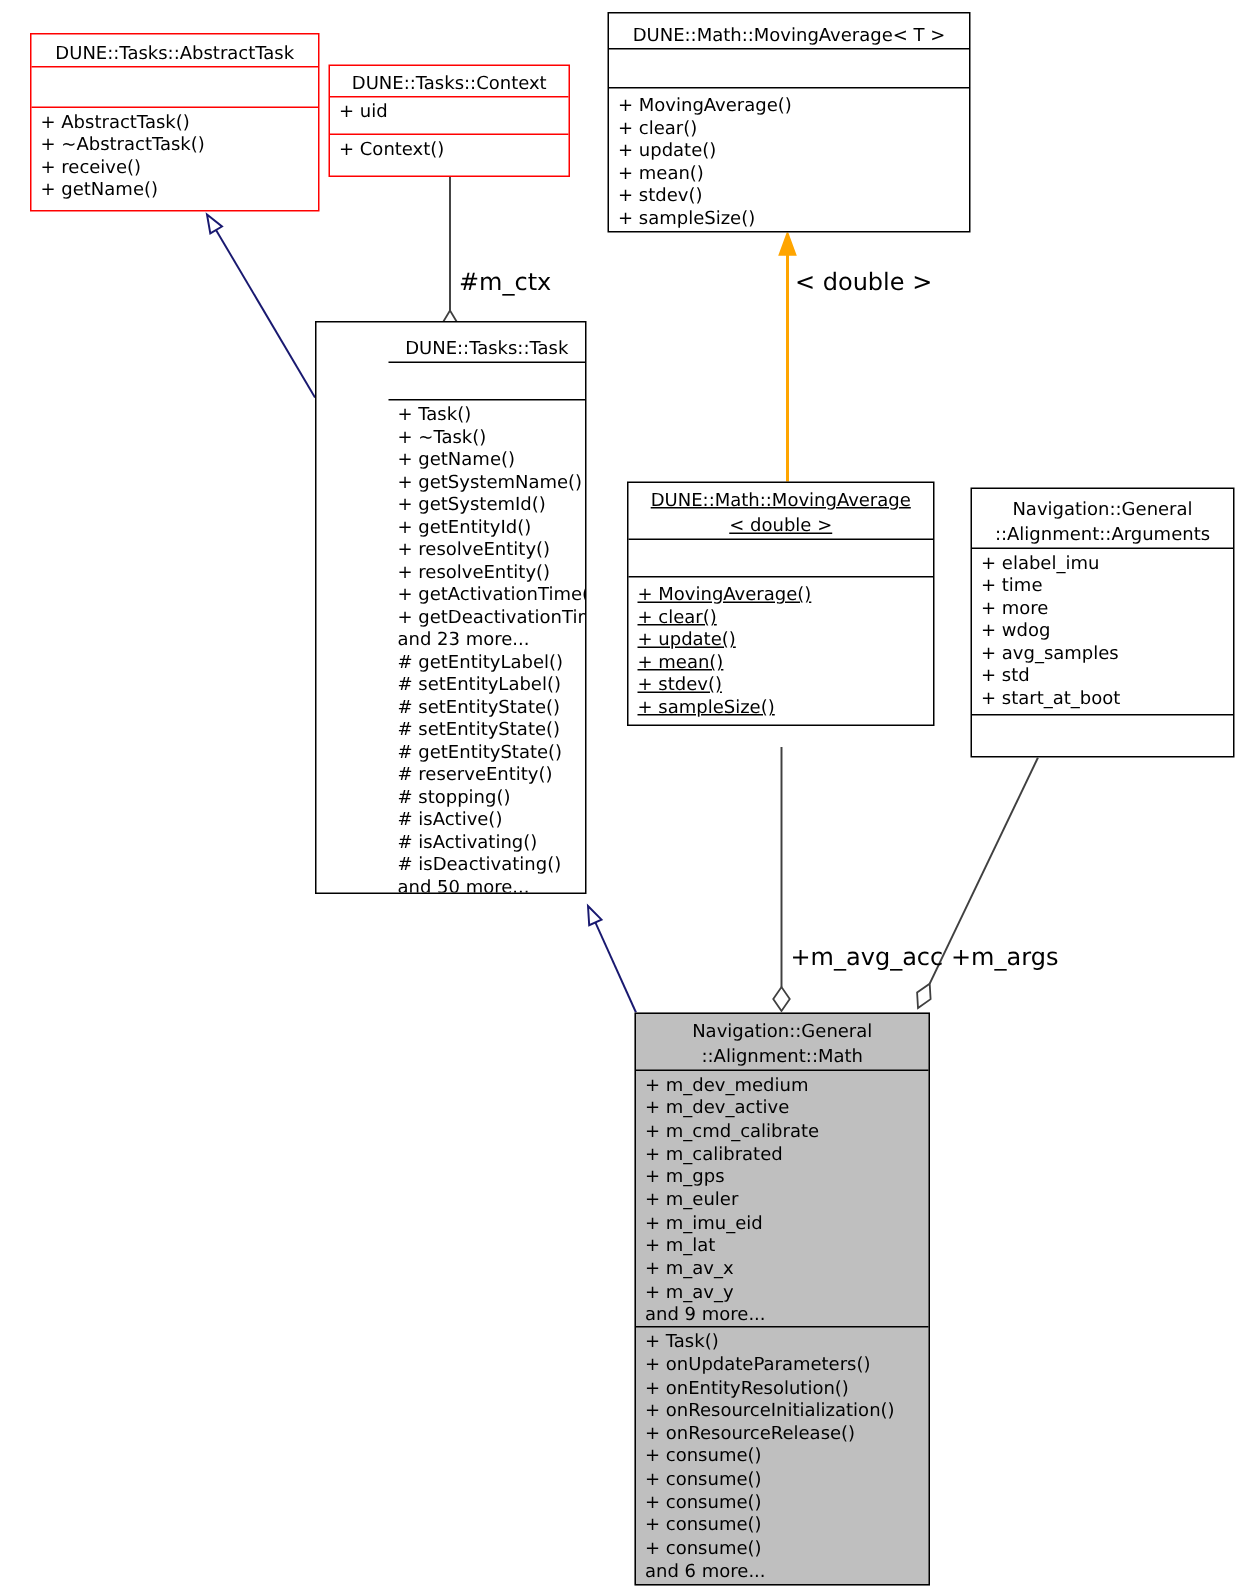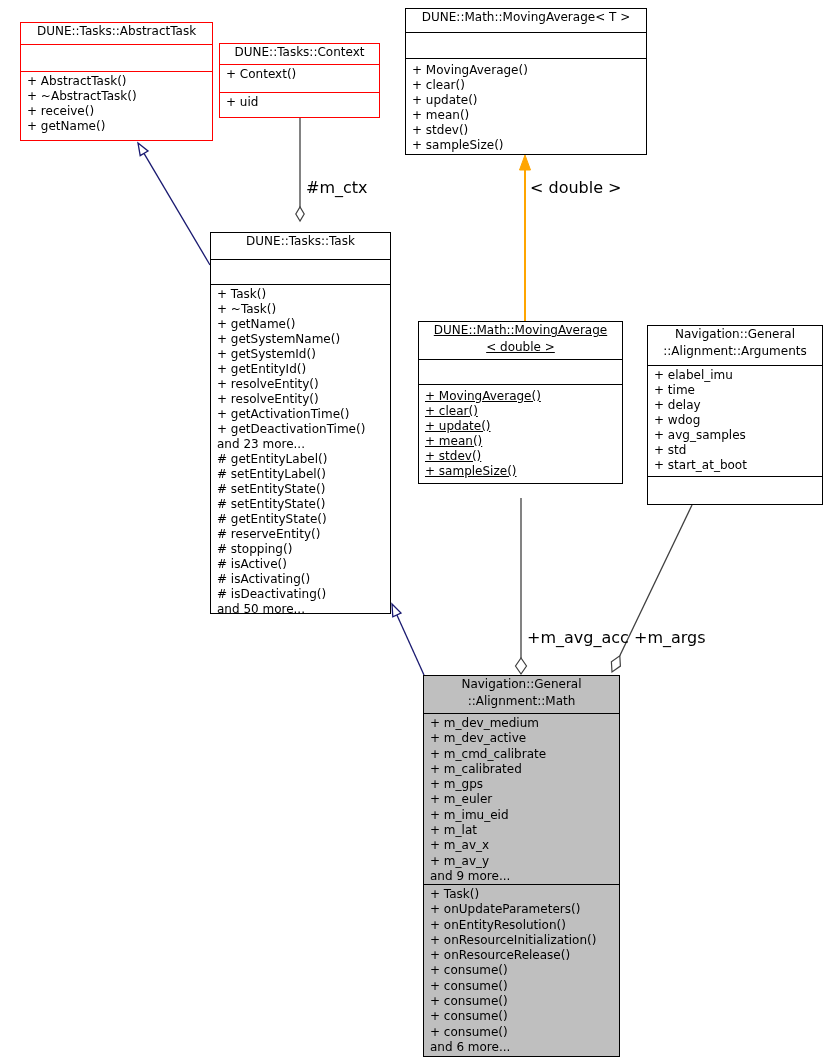--- a/index.html
+++ b/index.html
@@ -15,7 +15,7 @@
   .uml-box.blk   { border:1.5px solid #000000; }
   .uml-box.grayfill { background:#bfbfbf; }
 
-  .sec-title { display:flex; flex-direction:column; justify-content:flex-start;
+  .sec-title { display:flex; flex-direction:column; justify-content:flex-end;
                text-align:center; flex:0 0 auto; }
   .sec { padding:2px 6px; overflow:hidden; }
   .red > .sec { border-top:1.5px solid #ff0000; }

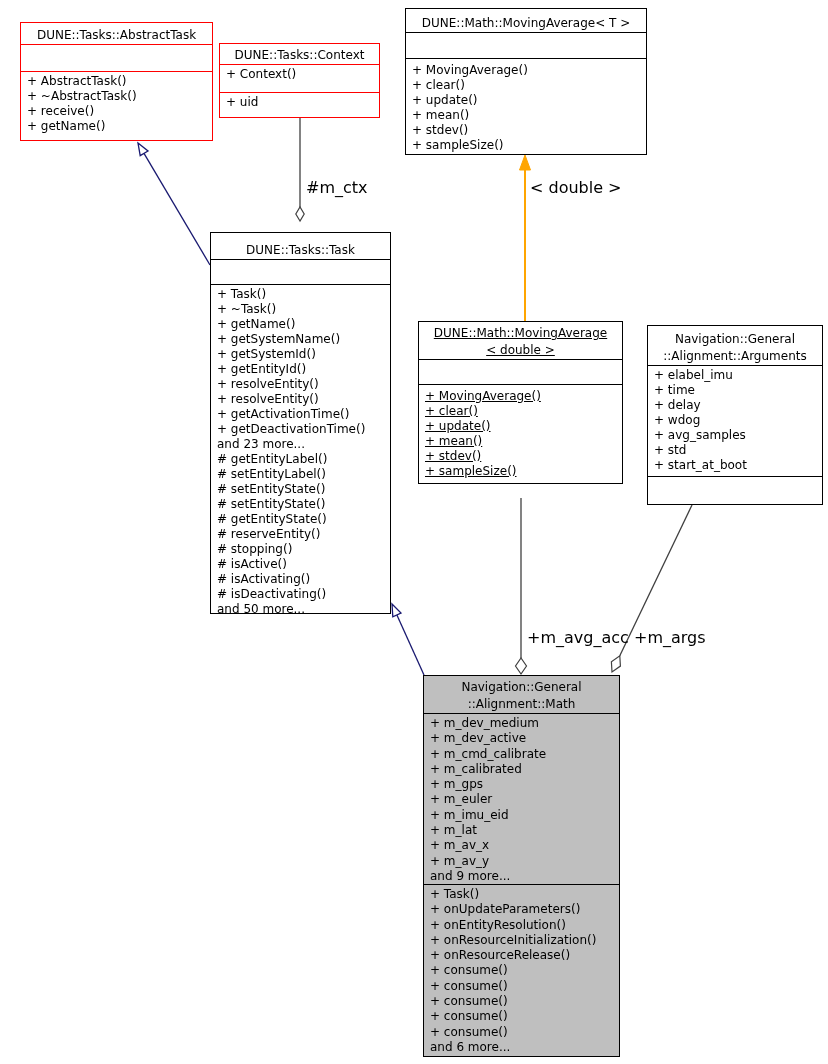--- a/index.html
+++ b/index.html
@@ -119,11 +119,11 @@
     <div class="sec-title">
         <div class="title-line">DUNE::Tasks::Context</div>
       </div>
-    <div class="sec sec-methods flexfill">
-        <div class="row">+ Context()</div>
-      </div>
     <div class="sec sec-attrs">
         <div class="row">+ uid</div>
+      </div>
+    <div class="sec sec-methods flexfill">
+        <div class="row">+ Context()</div>
       </div>
   </div>
 

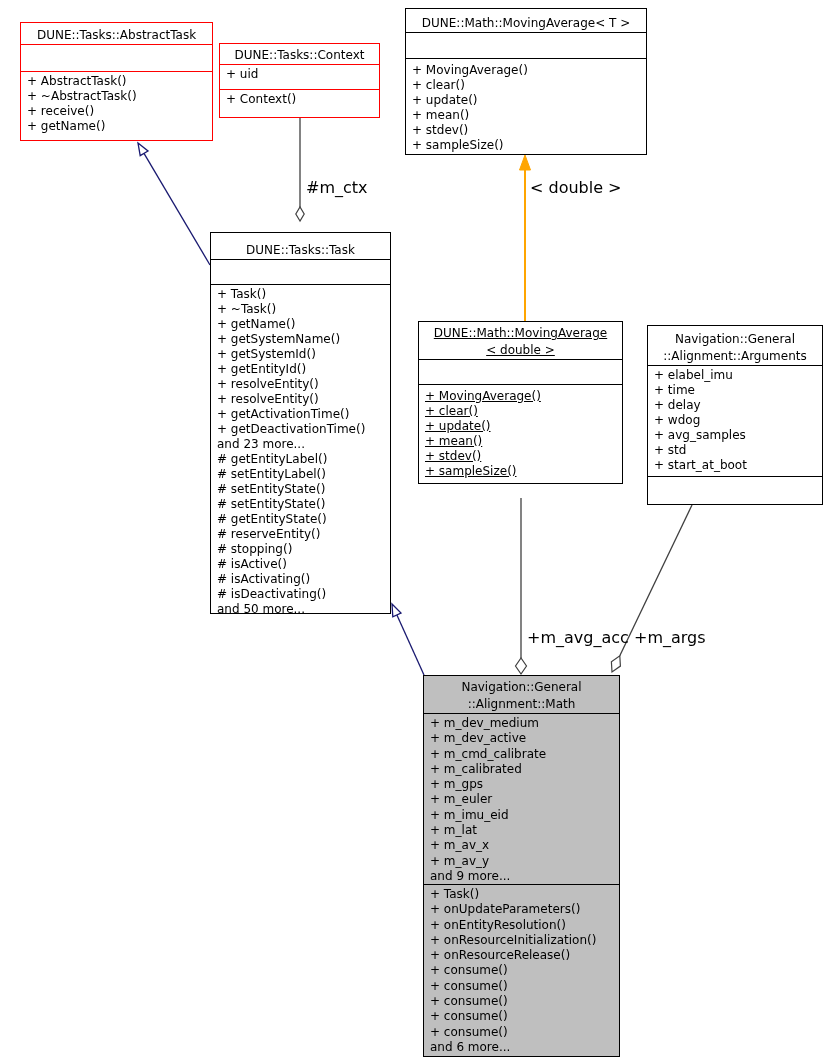--- a/index.html
+++ b/index.html
@@ -39,7 +39,7 @@
   #b-mat .sec-attrs { height:26px; }
   #b-mat .sec-methods { padding-top:4px; }
 
-  #b-task { left:210px; top:232px; width:181px; height:382px; }
+  #b-task { left:210px; top:214px; width:181px; height:382px;padding-left:48px; }
   #b-task .sec-title { height:26px; }
   #b-task .sec-attrs { height:25px; }
 

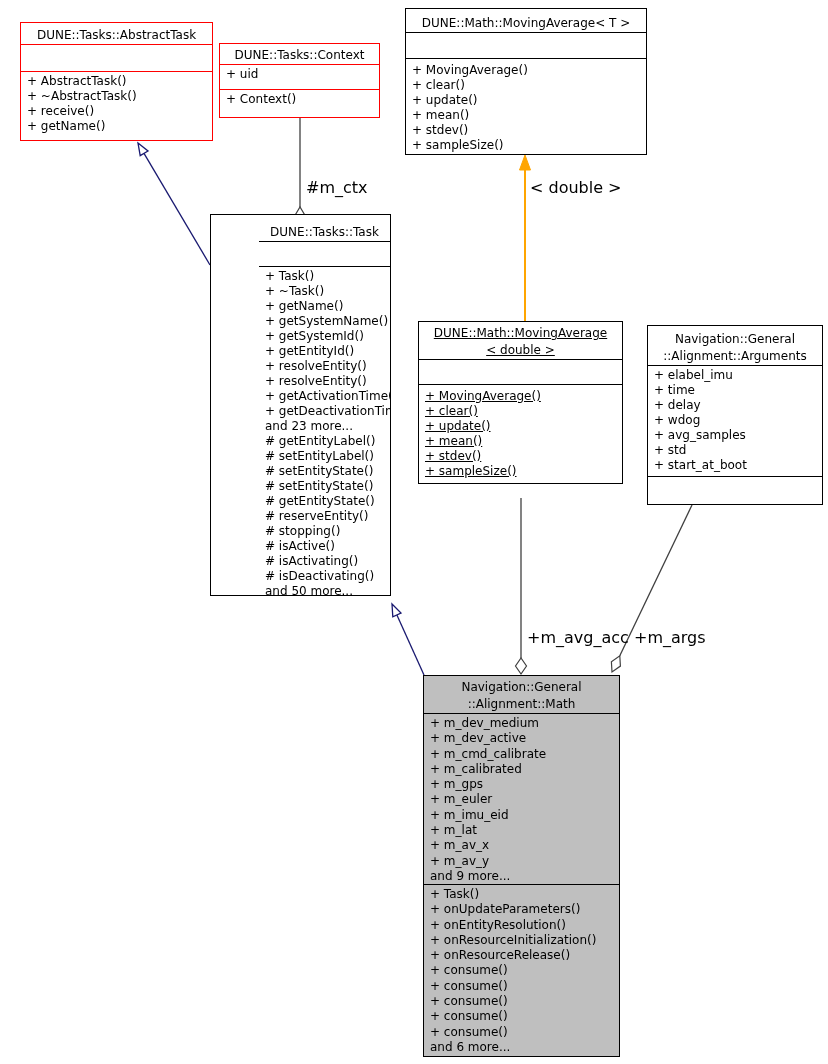--- a/index.html
+++ b/index.html
@@ -197,7 +197,7 @@
     <div class="sec sec-attrs">
         <div class="row">+ elabel_imu</div>
         <div class="row">+ time</div>
-        <div class="row">+ delay</div>
+        <div class="row">+ more</div>
         <div class="row">+ wdog</div>
         <div class="row">+ avg_samples</div>
         <div class="row">+ std</div>

